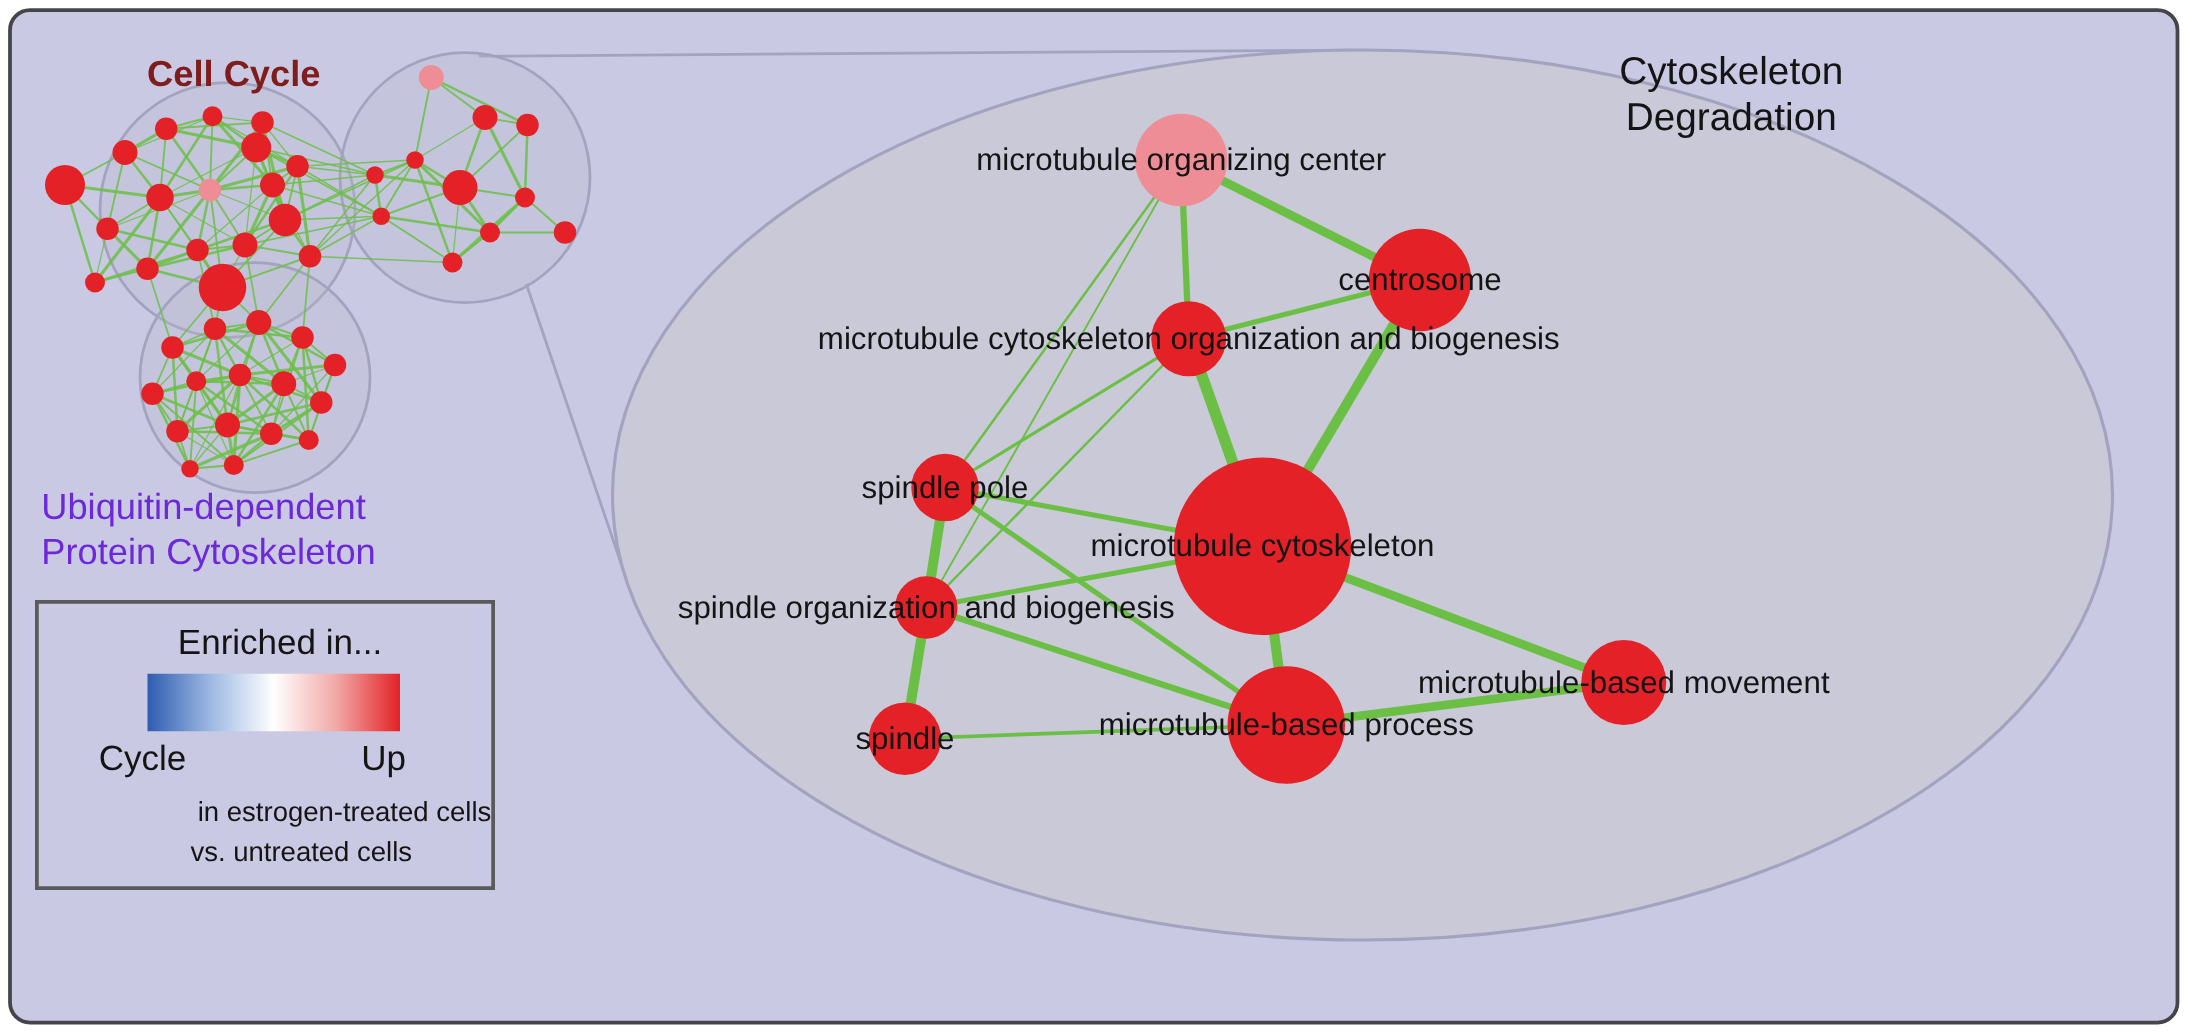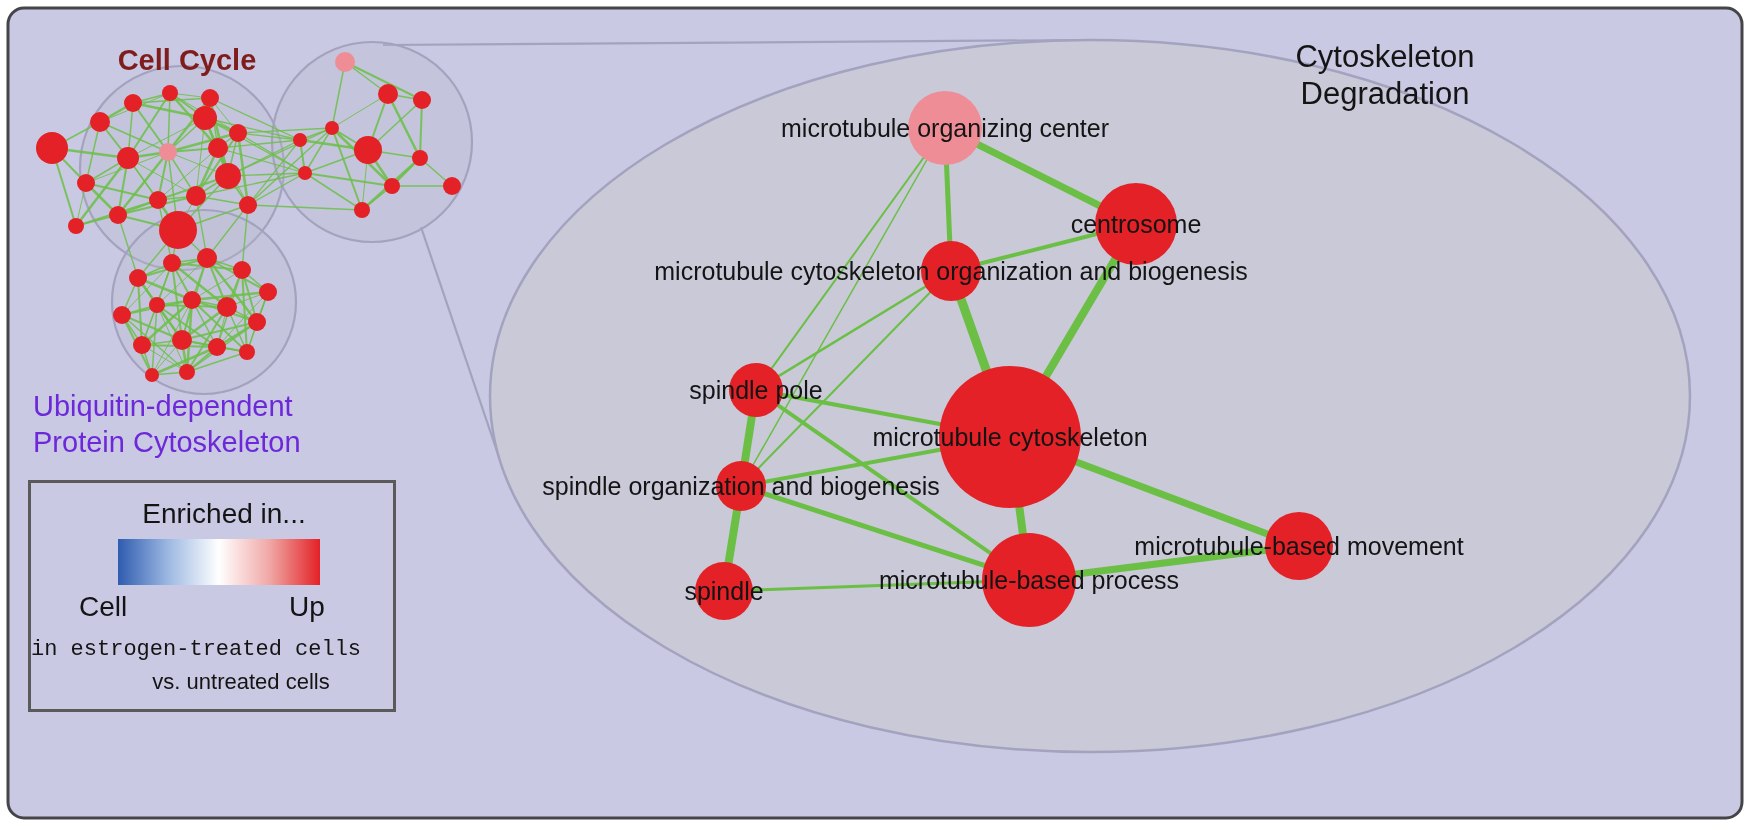--- a/index.html
+++ b/index.html
@@ -334,7 +334,7 @@
   <div class="legend">
     <div class="overlay legend-title">Enriched in...</div>
     <div class="legend-bar" id="legend-bar" style="background: linear-gradient(90deg, rgb(47, 92, 176) 0%, rgb(157, 185, 226) 25%, rgb(255, 255, 255) 50%, rgb(240, 168, 166) 75%, rgb(227, 33, 38) 100%);"></div>
-    <div class="overlay legend-down">Cell</div>
+    <div class="overlay legend-down">Cycle</div>
     <div class="overlay legend-up">Up</div>
     <div class="overlay legend-sub1">in estrogen-treated cells</div>
     <div class="overlay legend-sub2">vs. untreated cells</div>

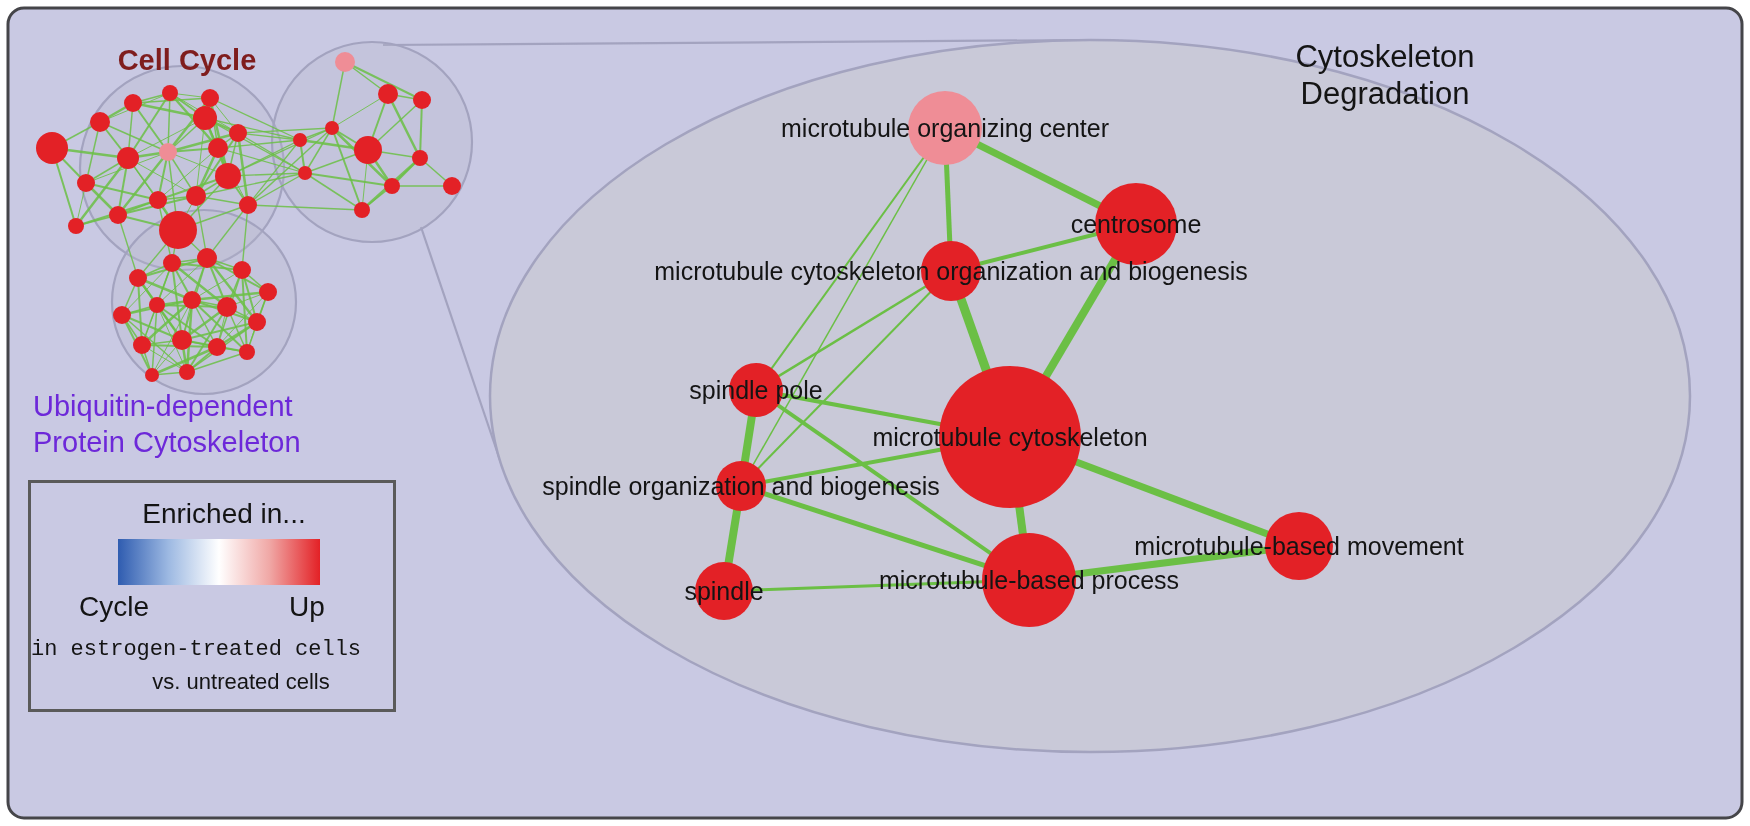--- a/index.html
+++ b/index.html
@@ -21,7 +21,7 @@
   .legend-bar{position:absolute;left:87px;top:56px;width:202px;height:46px;}
   .legend-down{left:48px;top:108px;font-size:28px;}
   .legend-up{left:258px;top:108px;font-size:28px;}
-  .legend-sub1{left:0;top:154px;width:362px;text-align:left;font-size:22px;font-family:Liberation Mono, monospace;}
+  .legend-sub1{left:0;top:154px;width:362px;text-align:right;font-size:22px;}
   .legend-sub2{left:0;top:186px;width:362px;text-align:center;font-size:22px;padding-left:29px;}
 </style>
 </head>

